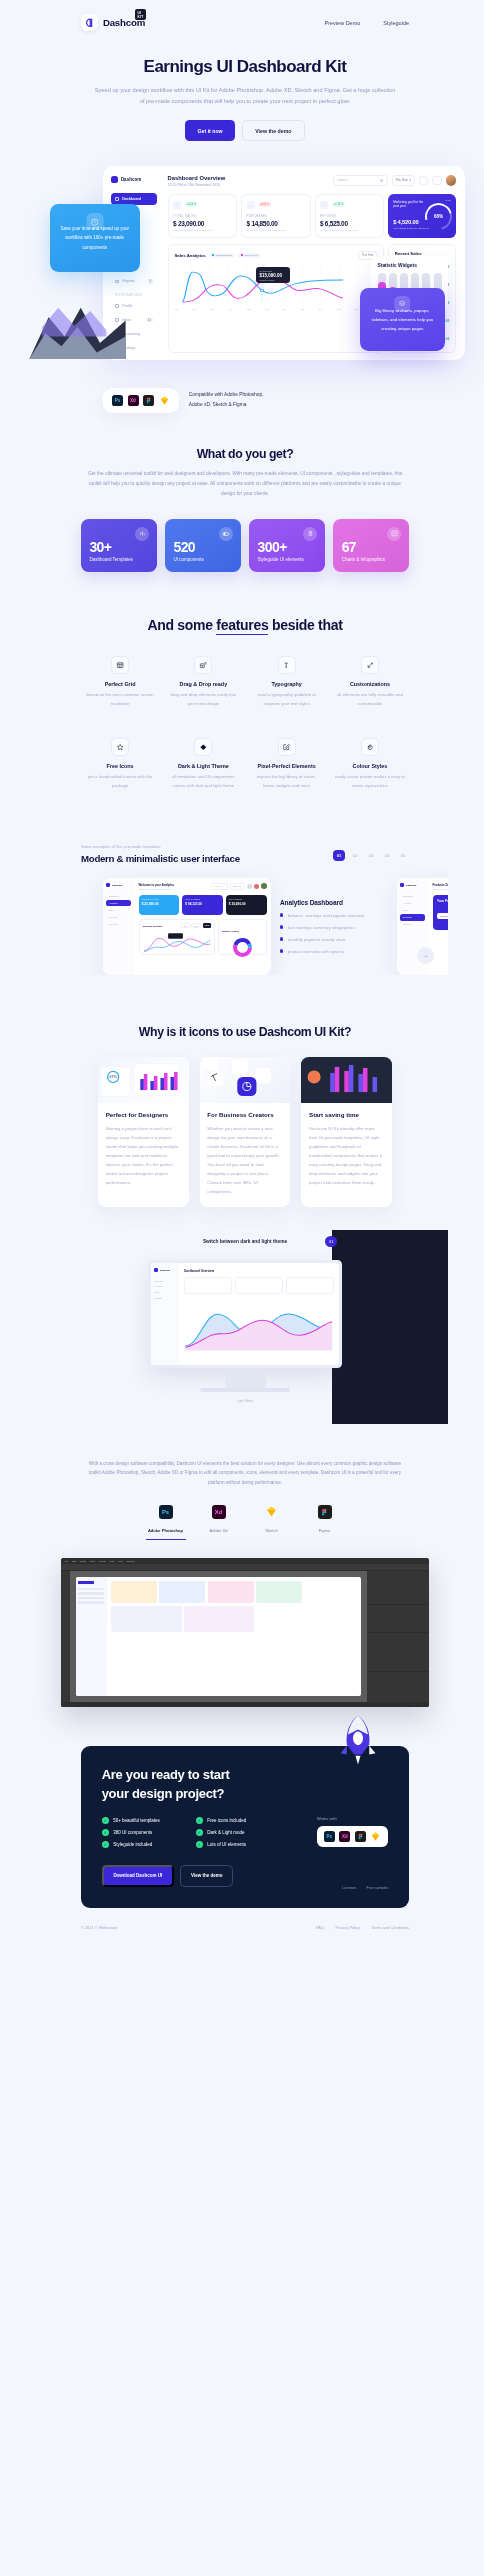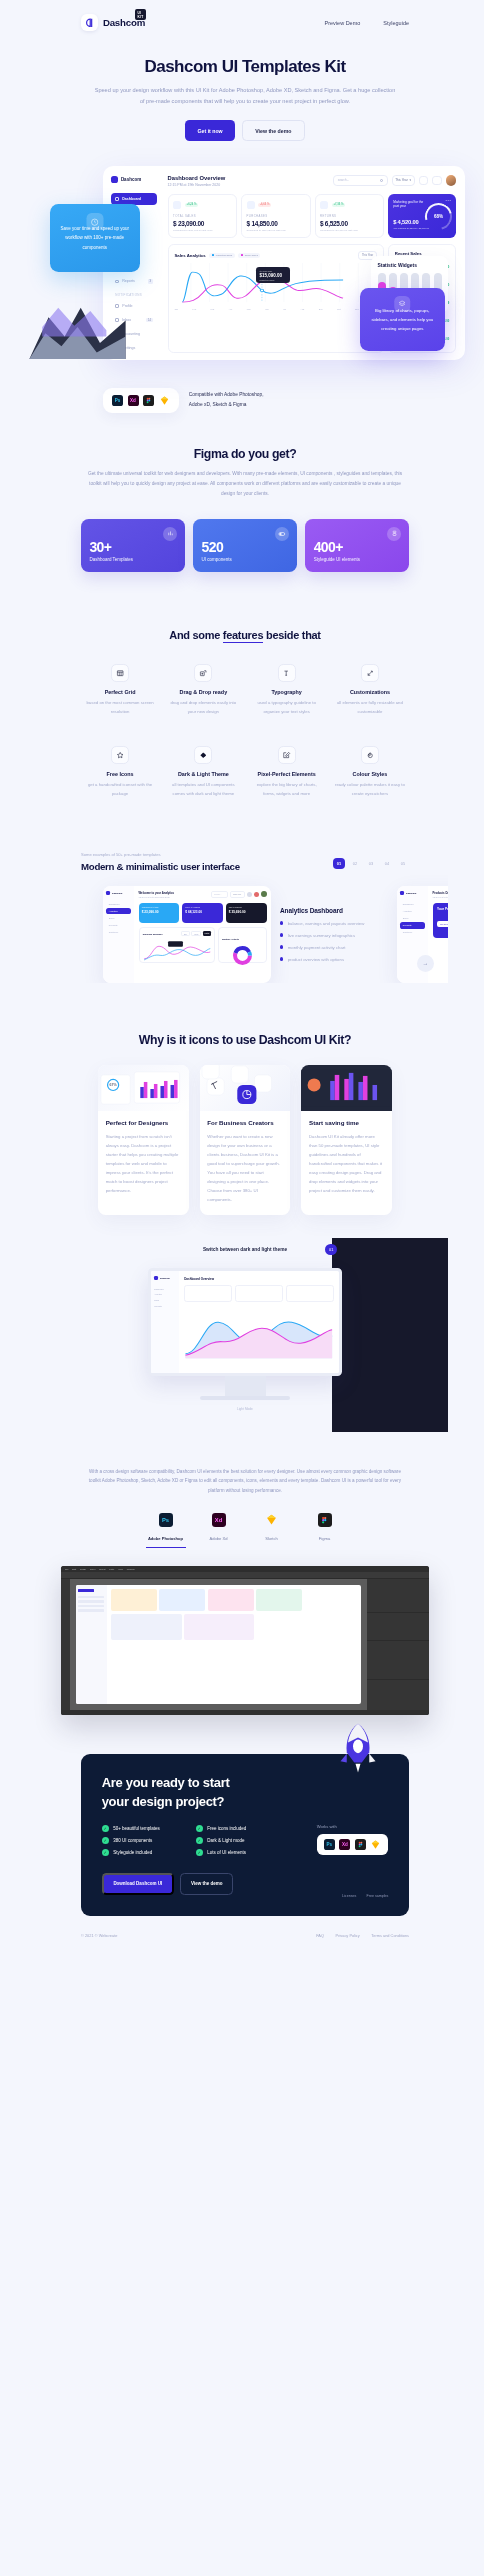--- a/index.html
+++ b/index.html
@@ -417,7 +417,7 @@
   </div>
 
   <div class="hero">
-    <h1>Dashcom UI Templates Kit</h1>
+    <h1>Earnings UI Dashboard Kit</h1>
     <p>Speed up your design workflow with this UI Kit for Adobe Photoshop, Adobe XD, Sketch and Figma. Get a huge collection of pre-made components that will help you to create your next project in perfect glow.</p>
     <div class="hero-btns">
       <button class="btn btn-primary">Get it now</button>

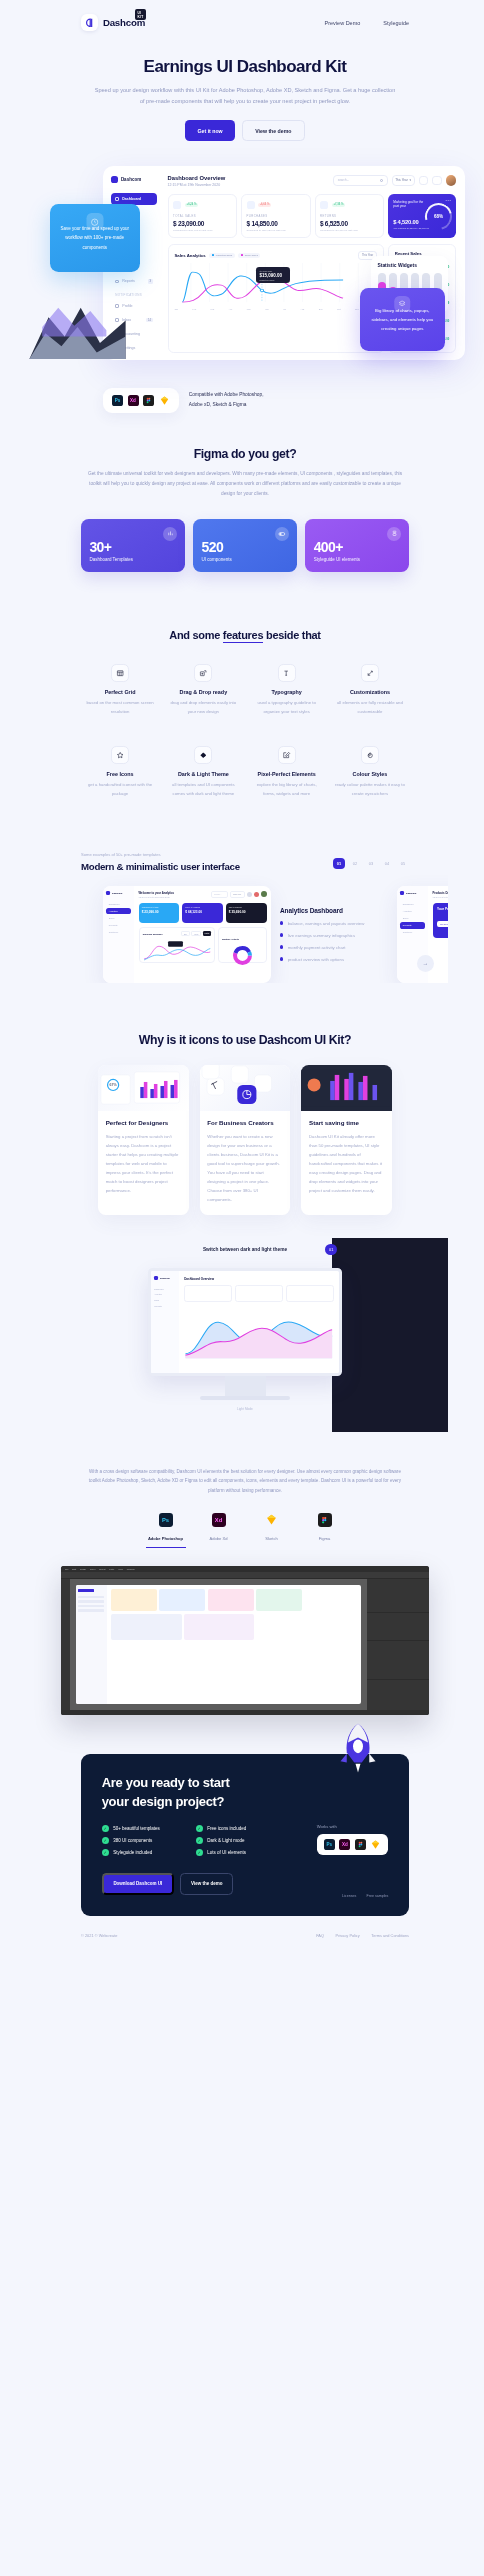--- a/index.html
+++ b/index.html
@@ -716,7 +716,7 @@
   </div>
 
   <div style="padding-top:34px">
-    <h2 class="sec-title">Figma do you get?</h2>
+    <h2 class="sec-title">What do you get?</h2>
     <p class="sec-desc">Get the ultimate universal toolkit for web designers and developers. With many pre-made elements, UI components , styleguides and templates, this toolkit will help you to quickly design any project at ease. All components work on different platforms and are easily customizable to create a unique design for your clients.</p>
     <div class="num-row">
       <div class="num-card" style="background:linear-gradient(150deg,#6354e6,#5344dd)">

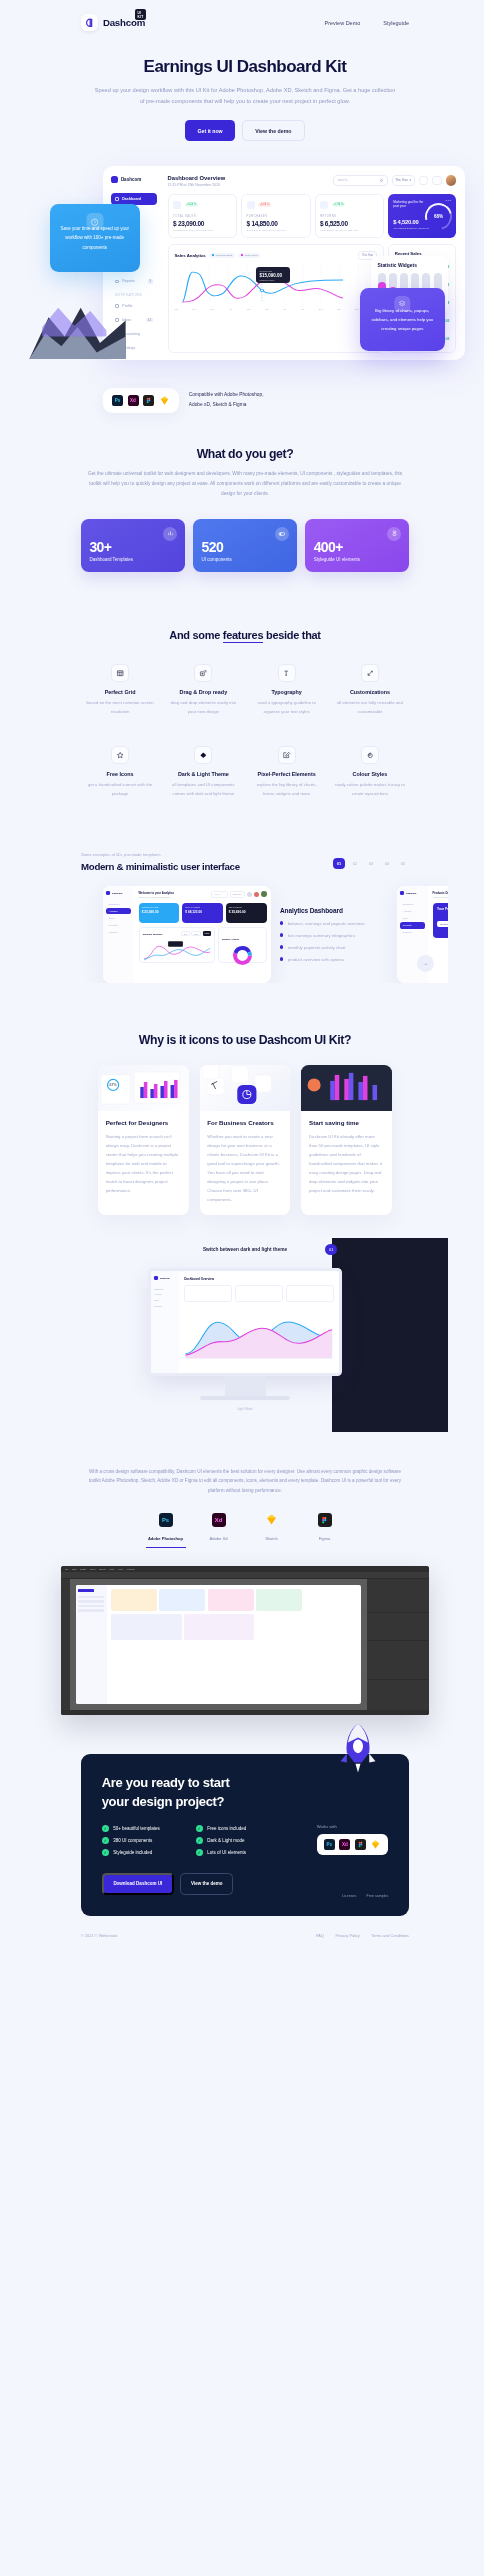--- a/index.html
+++ b/index.html
@@ -745,7 +745,7 @@
               <rect x="7" y="12" width="10" height="7" rx="2"></rect>
             </svg>
           </span>
-        <div class="num-v">400+</div>
+        <div class="num-v">300+</div>
         <div class="num-l">Styleguide UI elements</div>
       </div>
     </div>

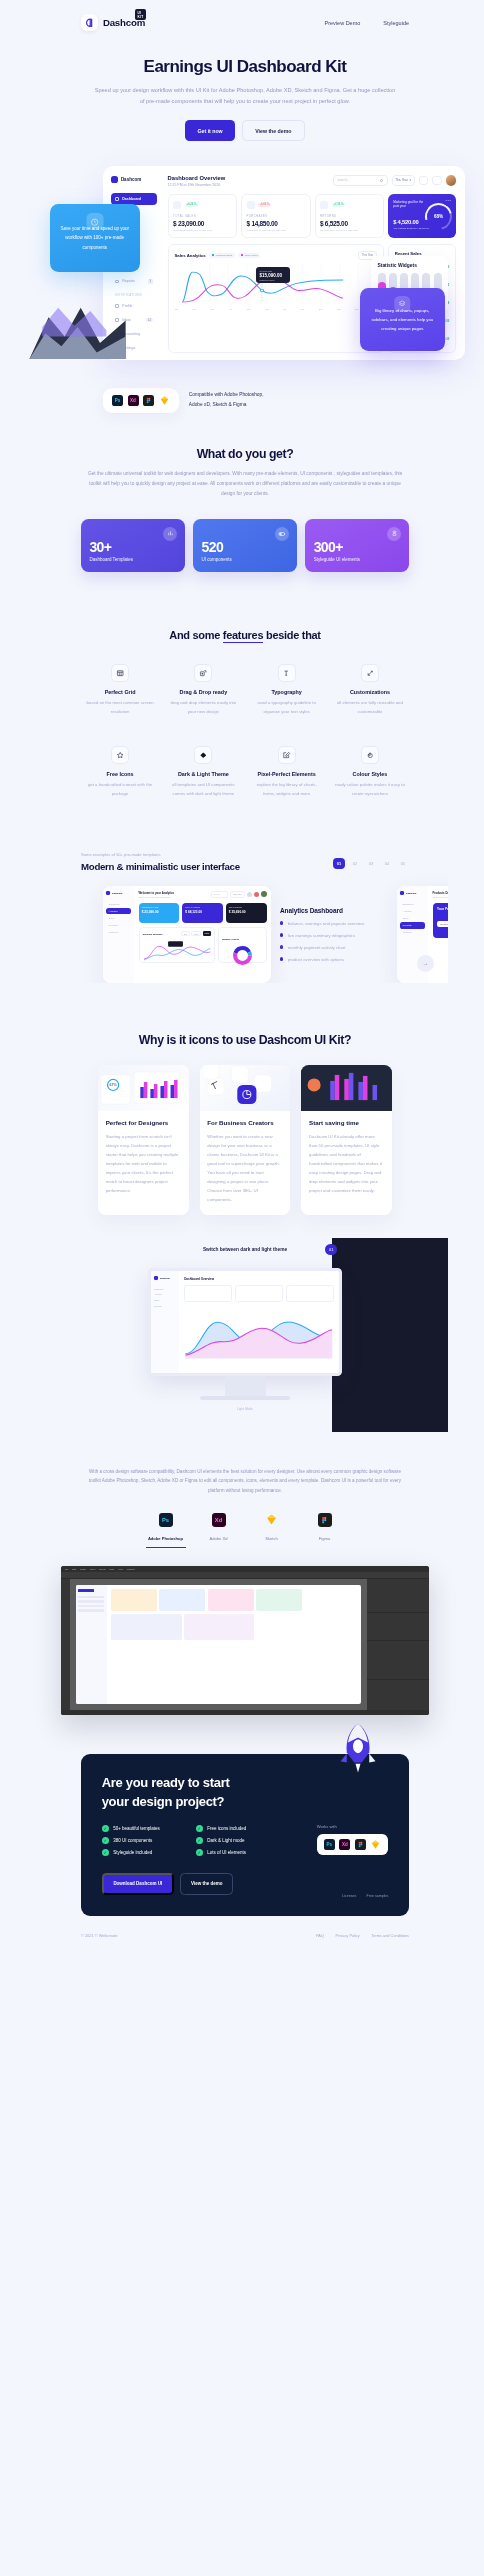--- a/index.html
+++ b/index.html
@@ -748,6 +748,16 @@
         <div class="num-v">300+</div>
         <div class="num-l">Styleguide UI elements</div>
       </div>
+      <div class="num-card" style="background:linear-gradient(150deg,#e273e6,#d663da)">
+        <span class="badge-ic">
+            <svg viewBox="0 0 24 24" width="7" height="7" fill="none" stroke="#fff" stroke-width="2">
+              <rect x="3" y="4" width="18" height="16" rx="2"></rect>
+              <path d="M7 15l3-4 3 3 4-6"></path>
+            </svg>
+          </span>
+        <div class="num-v">67</div>
+        <div class="num-l">Charts &amp; Infographics</div>
+      </div>
     </div>
   </div>
 

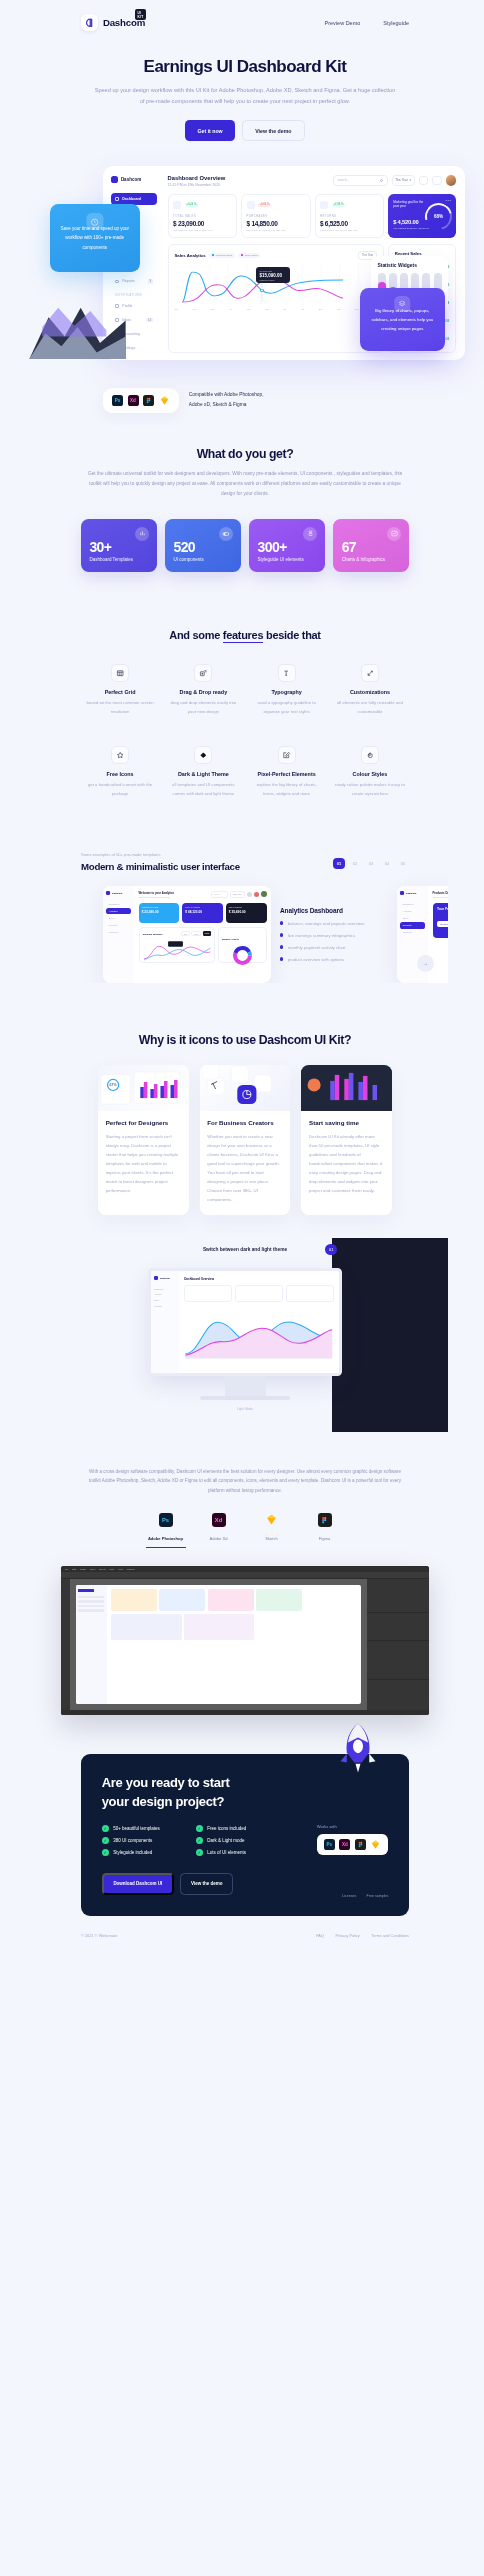--- a/index.html
+++ b/index.html
@@ -230,7 +230,7 @@
   .num-l { font-size: 4.5px; margin-top: 1.9px; opacity: .93; }
 
   
-  .feat-title { text-align: center; font-size: 11px; font-weight: bold; letter-spacing: -0.3px; margin-top: 16px; }
+  .feat-title { text-align: center; font-size: 14px; font-weight: bold; letter-spacing: -0.3px; margin-top: 4px; }
   .feat-title u { text-decoration: none; border-bottom: 1.6px solid #3a28d8; padding-bottom: 0.6px; }
   .feat-grid { display: grid; grid-template-columns: repeat(4,1fr); gap: 5.2px; padding: 0 39px; margin-top: 19.4px; }
   .feat {

